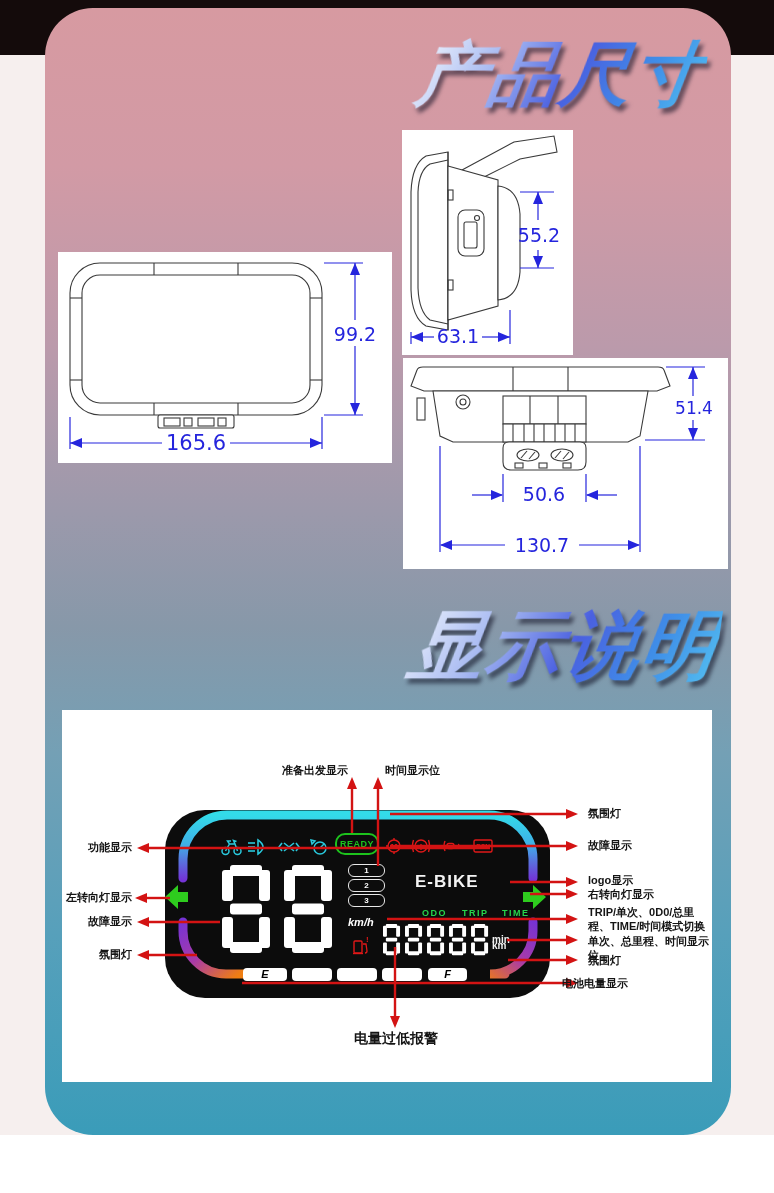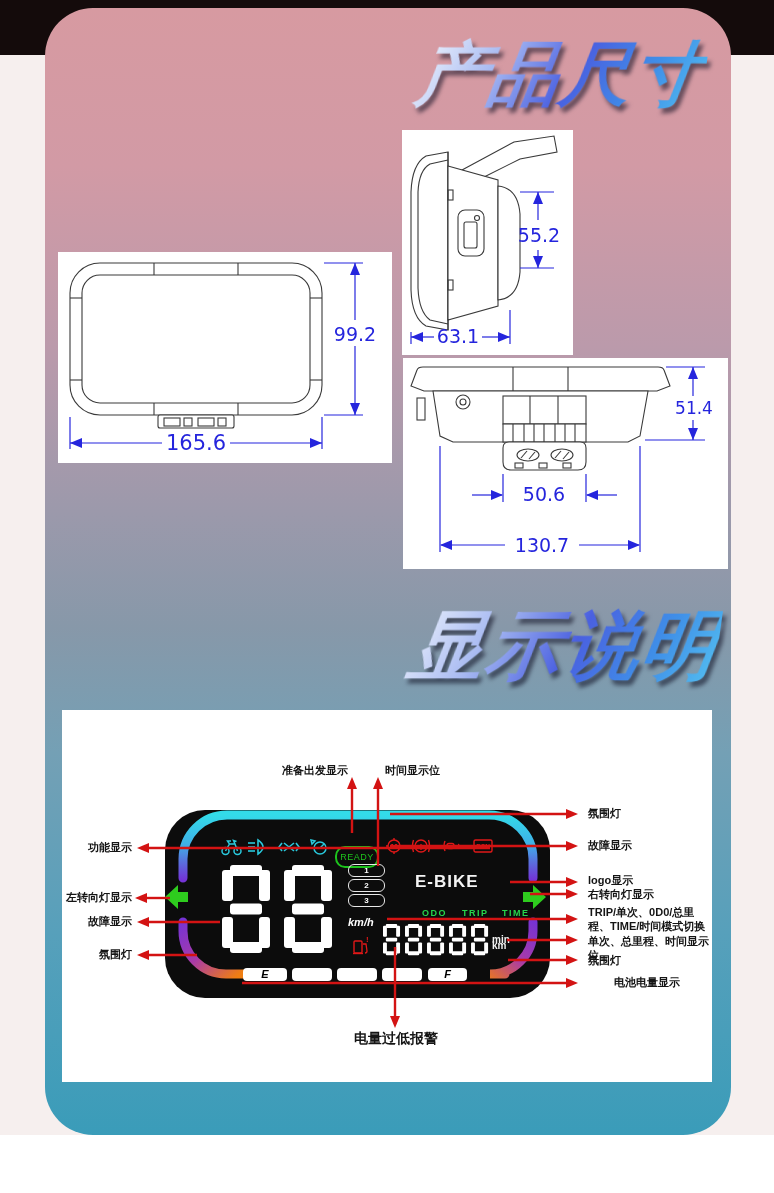--- a/index.html
+++ b/index.html
@@ -25,7 +25,7 @@
   .bat-seg{position:absolute;top:158px;height:13px;background:#fff;border-radius:4px;
     color:#000;font-weight:700;font-style:italic;font-size:11px;text-align:center;line-height:13px;}
   .ready{position:absolute;left:170px;top:23px;width:40px;height:18px;border:2px solid #1dc31d;border-radius:10px;
-    color:#1dc31d;font-size:9px;font-weight:400;letter-spacing:.5px;text-align:center;line-height:18px;margin-top:13px;}
+    color:#1dc31d;font-size:9px;font-weight:700;letter-spacing:.5px;text-align:center;line-height:18px;}
   .ebike{position:absolute;left:250px;top:62px;width:90px;color:#f4f4f4;font-weight:800;font-size:17px;letter-spacing:1px;}
   .kmh{position:absolute;left:183px;top:106px;color:#fff;font-weight:700;font-style:italic;font-size:11px;}
   .meter-lab{position:absolute;top:98px;color:#25d44b;font-weight:700;font-size:9px;letter-spacing:1.5px;margin-left:36px;}

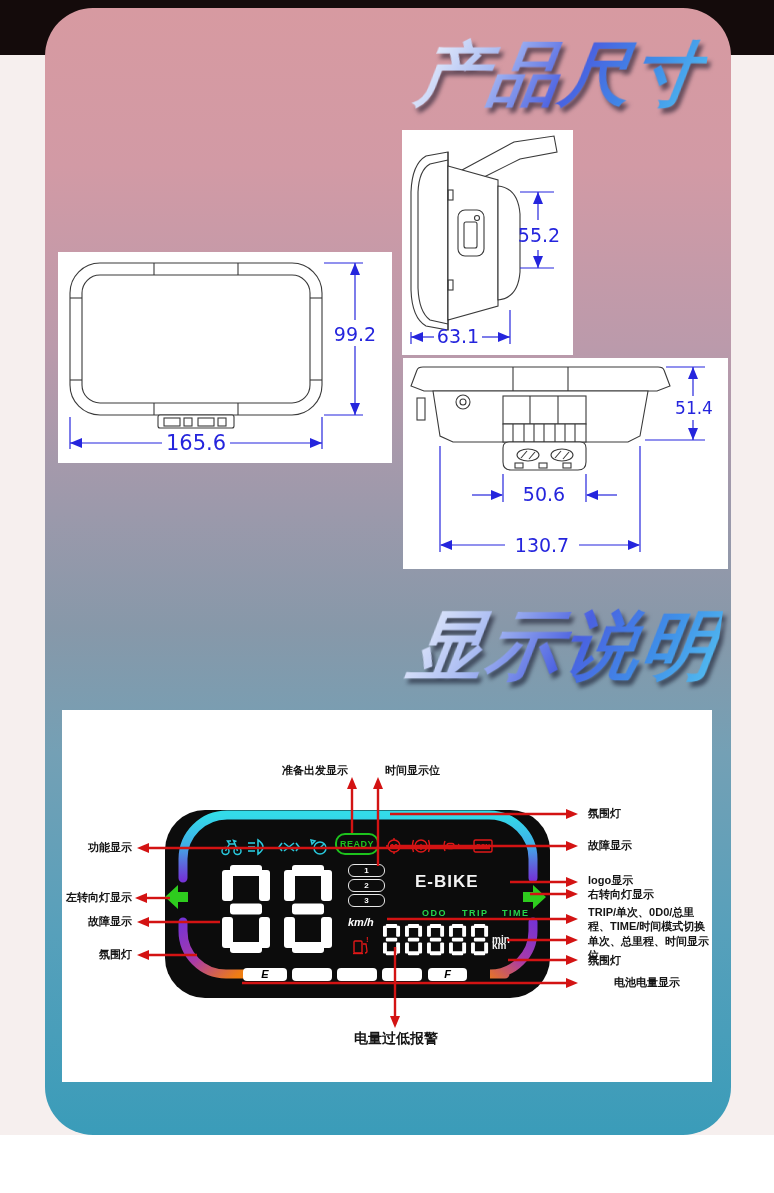--- a/index.html
+++ b/index.html
@@ -375,7 +375,7 @@
     <div class="ann" style="left:526px;top:196px;width:126px;">TRIP/单次、0D0/总里程、TIME/时间模式切换</div>
     <div class="ann" style="left:526px;top:225px;width:126px;">单次、总里程、时间显示位</div>
     <div class="ann" style="left:526px;top:244px;width:120px;">氛围灯</div>
-    <div class="ann" style="left:552px;top:267px;width:120px;font-family:Liberation Mono, monospace;">电池电量显示</div>
+    <div class="ann" style="left:500px;top:267px;width:120px;">电池电量显示</div>
 
     <div class="ann big" style="left:264px;top:320px;width:140px;text-align:center;">电量过低报警</div>
   </div>

